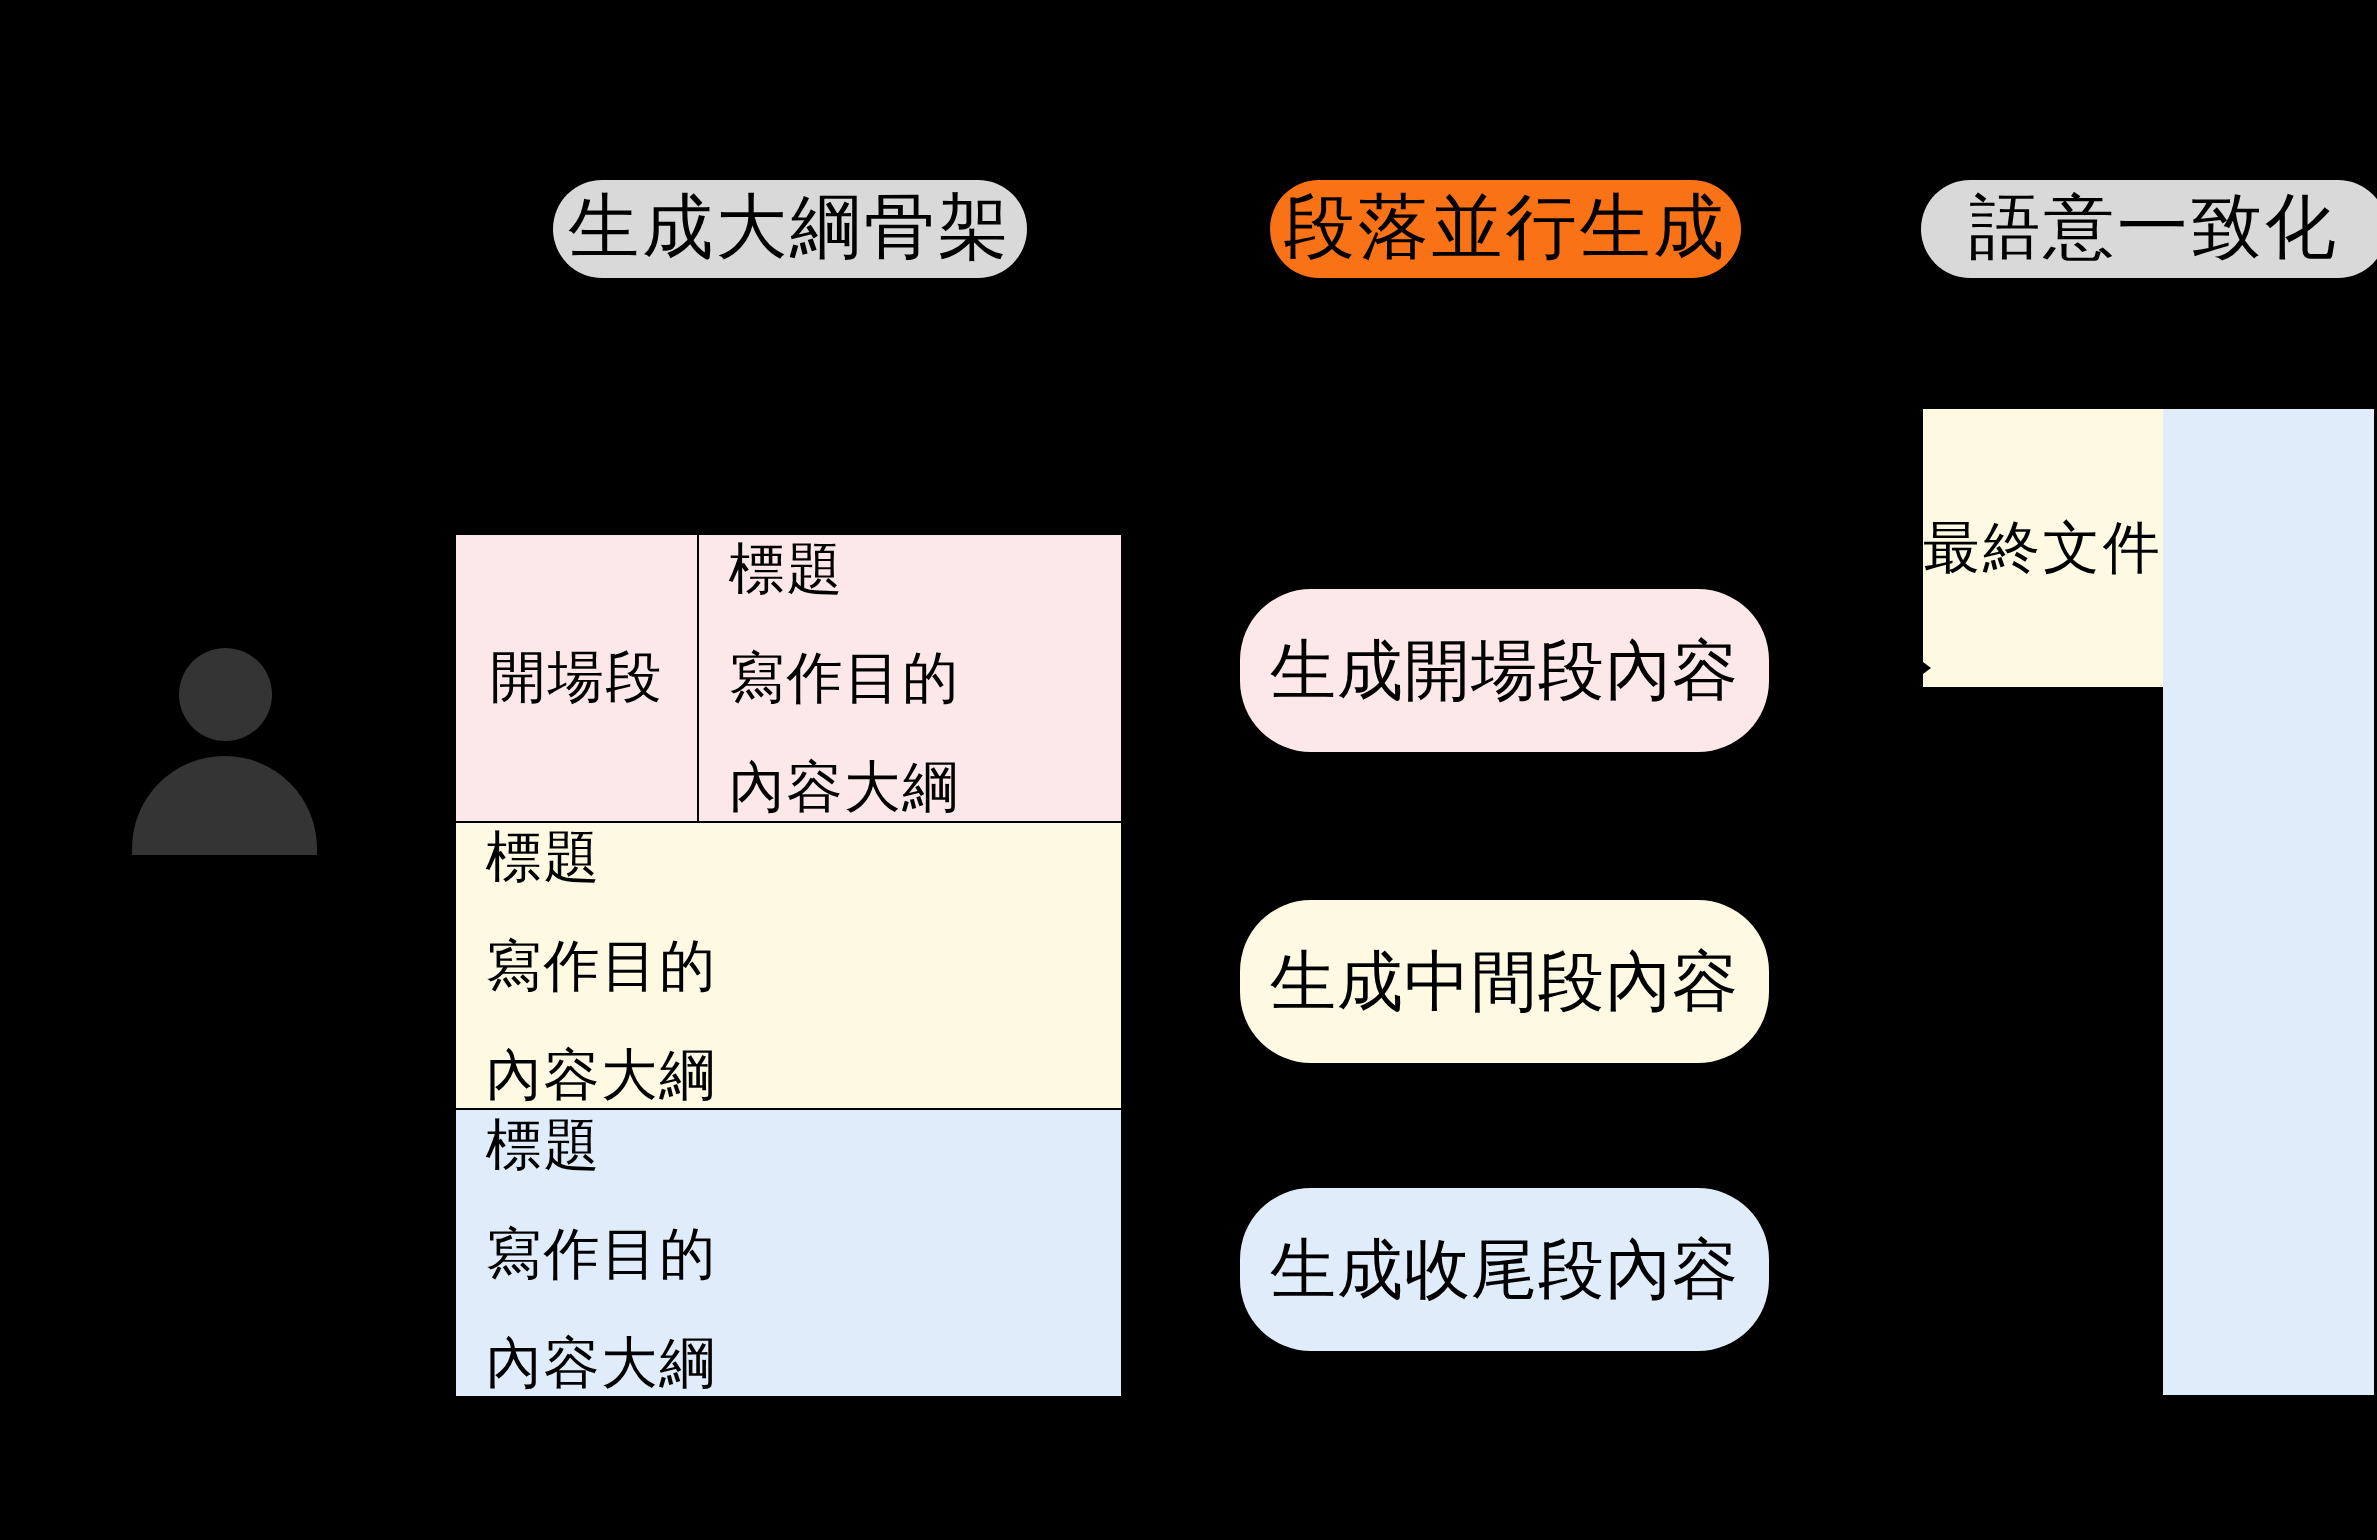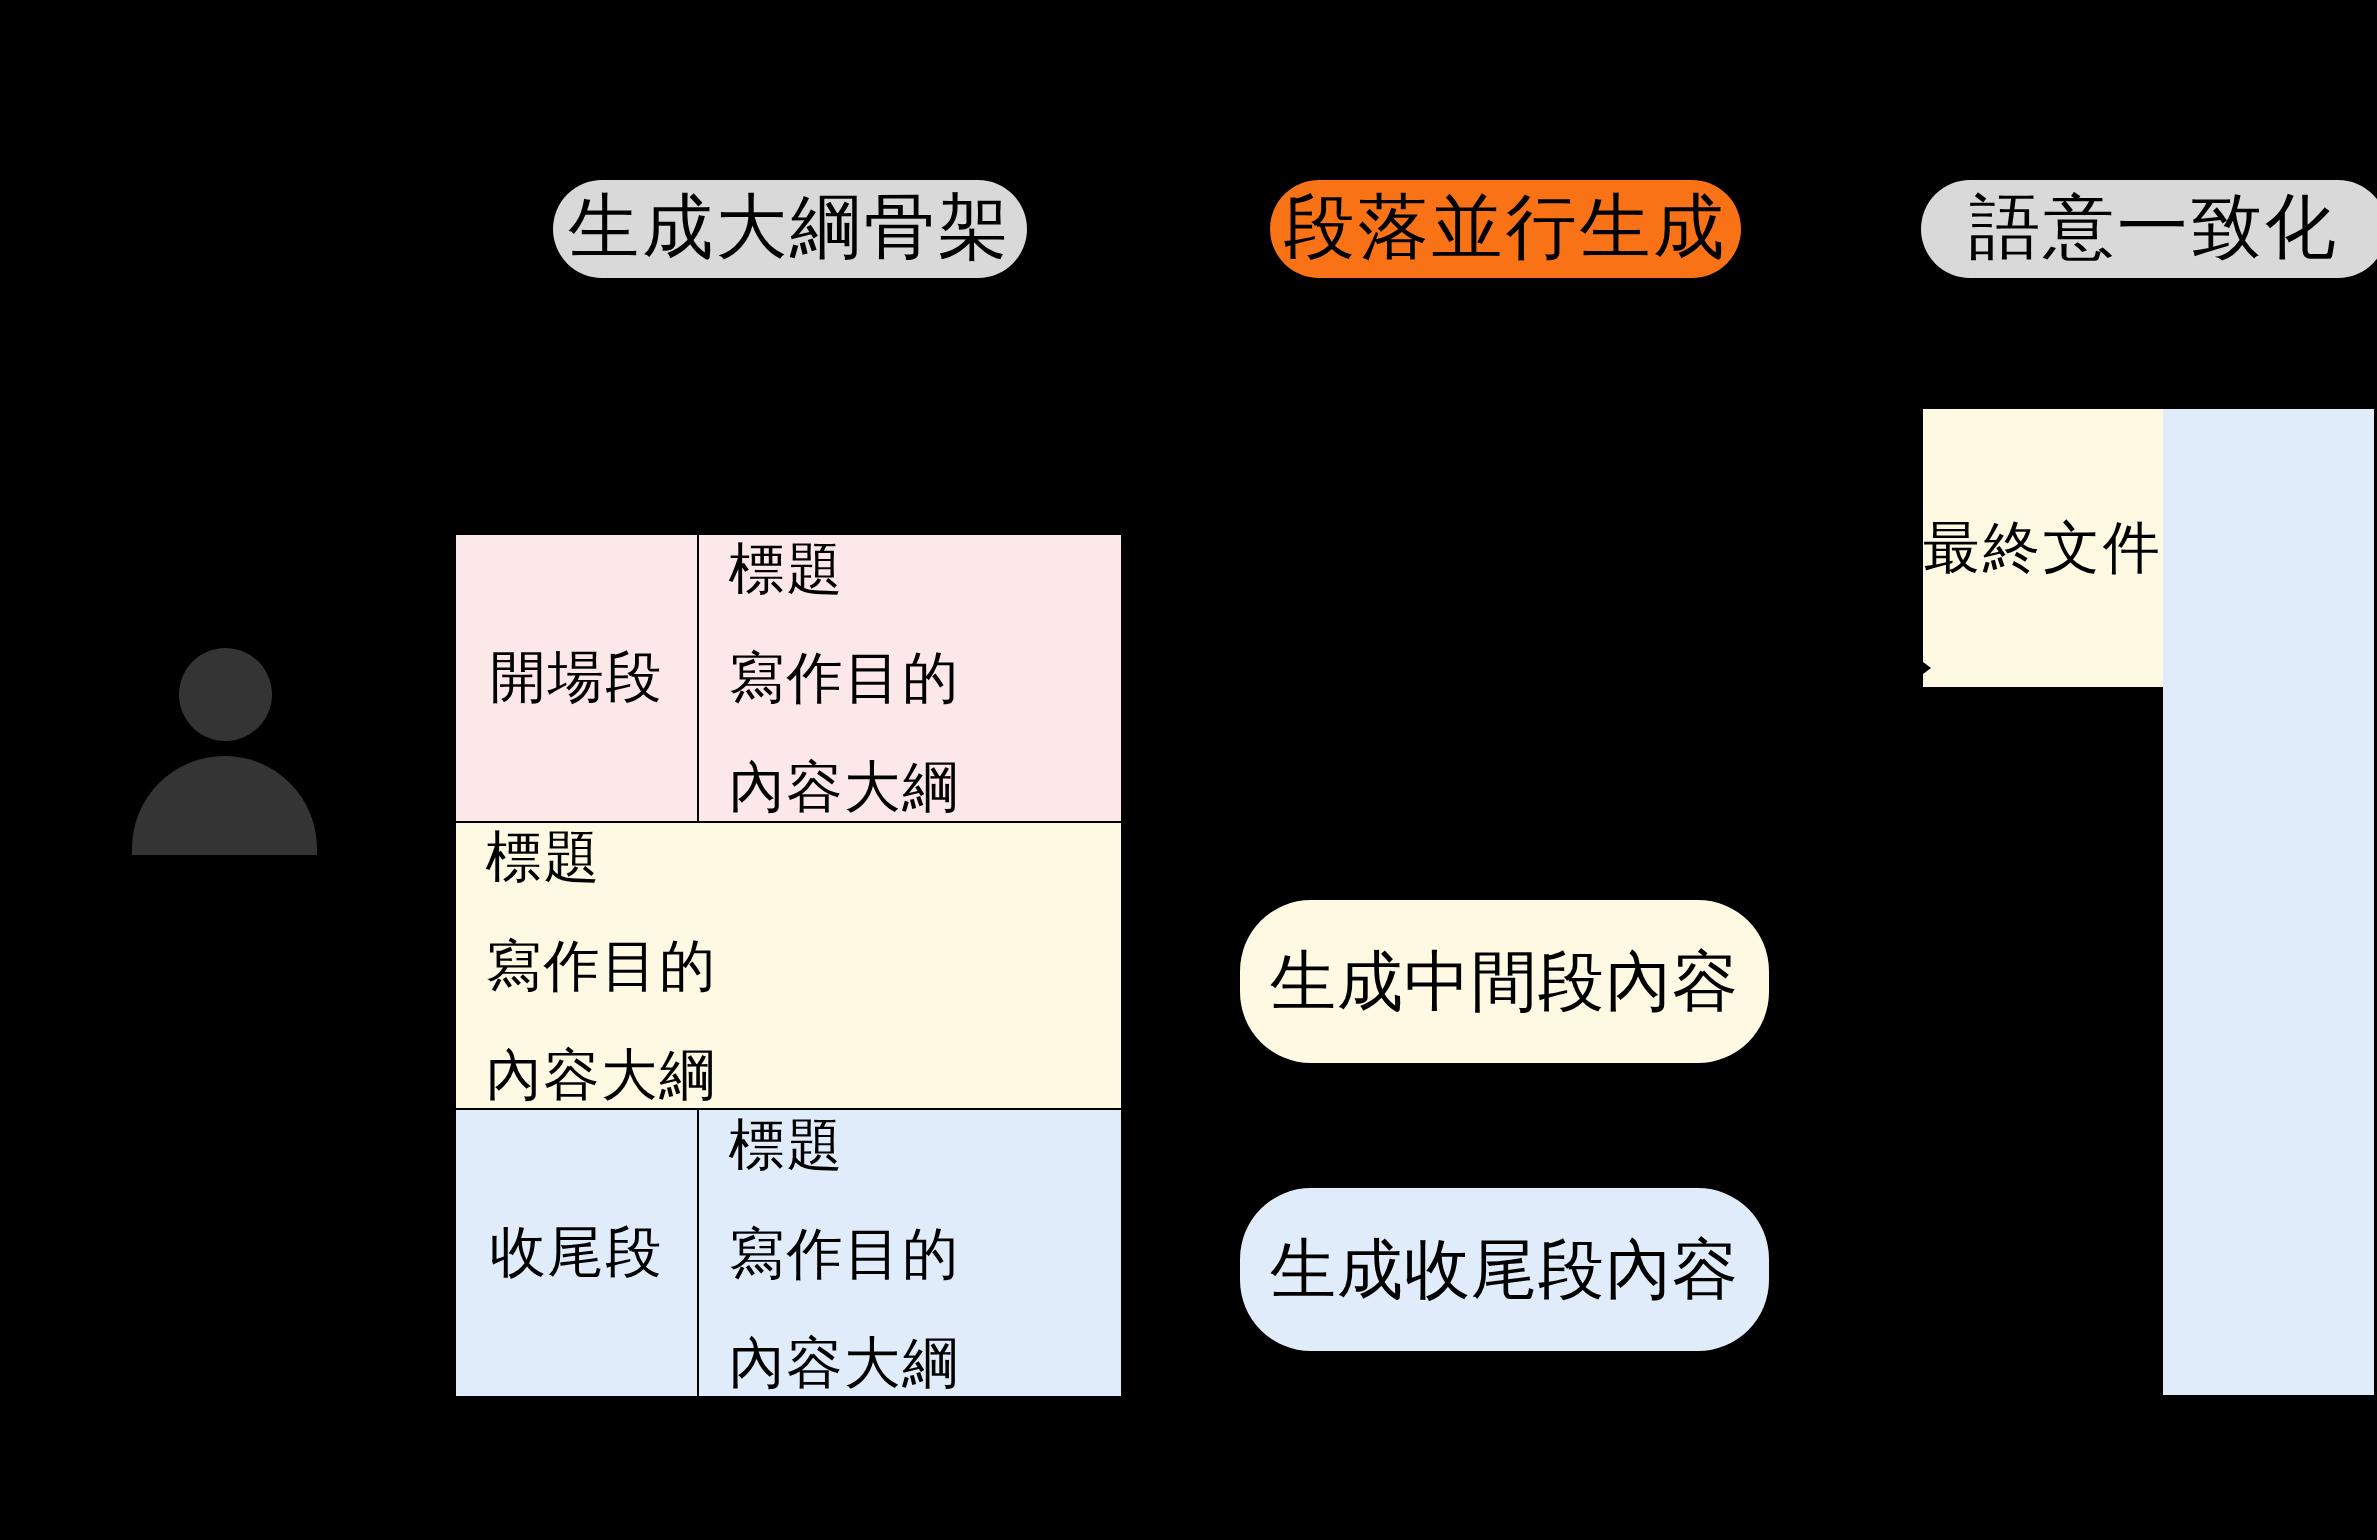--- a/index.html
+++ b/index.html
@@ -177,6 +177,9 @@
 
   </div>
 
+  <div class="genbox genbox-1" style="background-color: rgb(252, 232, 232);">
+    <span>生成開場段內容</span>
+  </div>
   <div class="genbox genbox-2" style="background-color: rgb(253, 249, 227);">
     <span>生成中間段內容</span>
   </div>

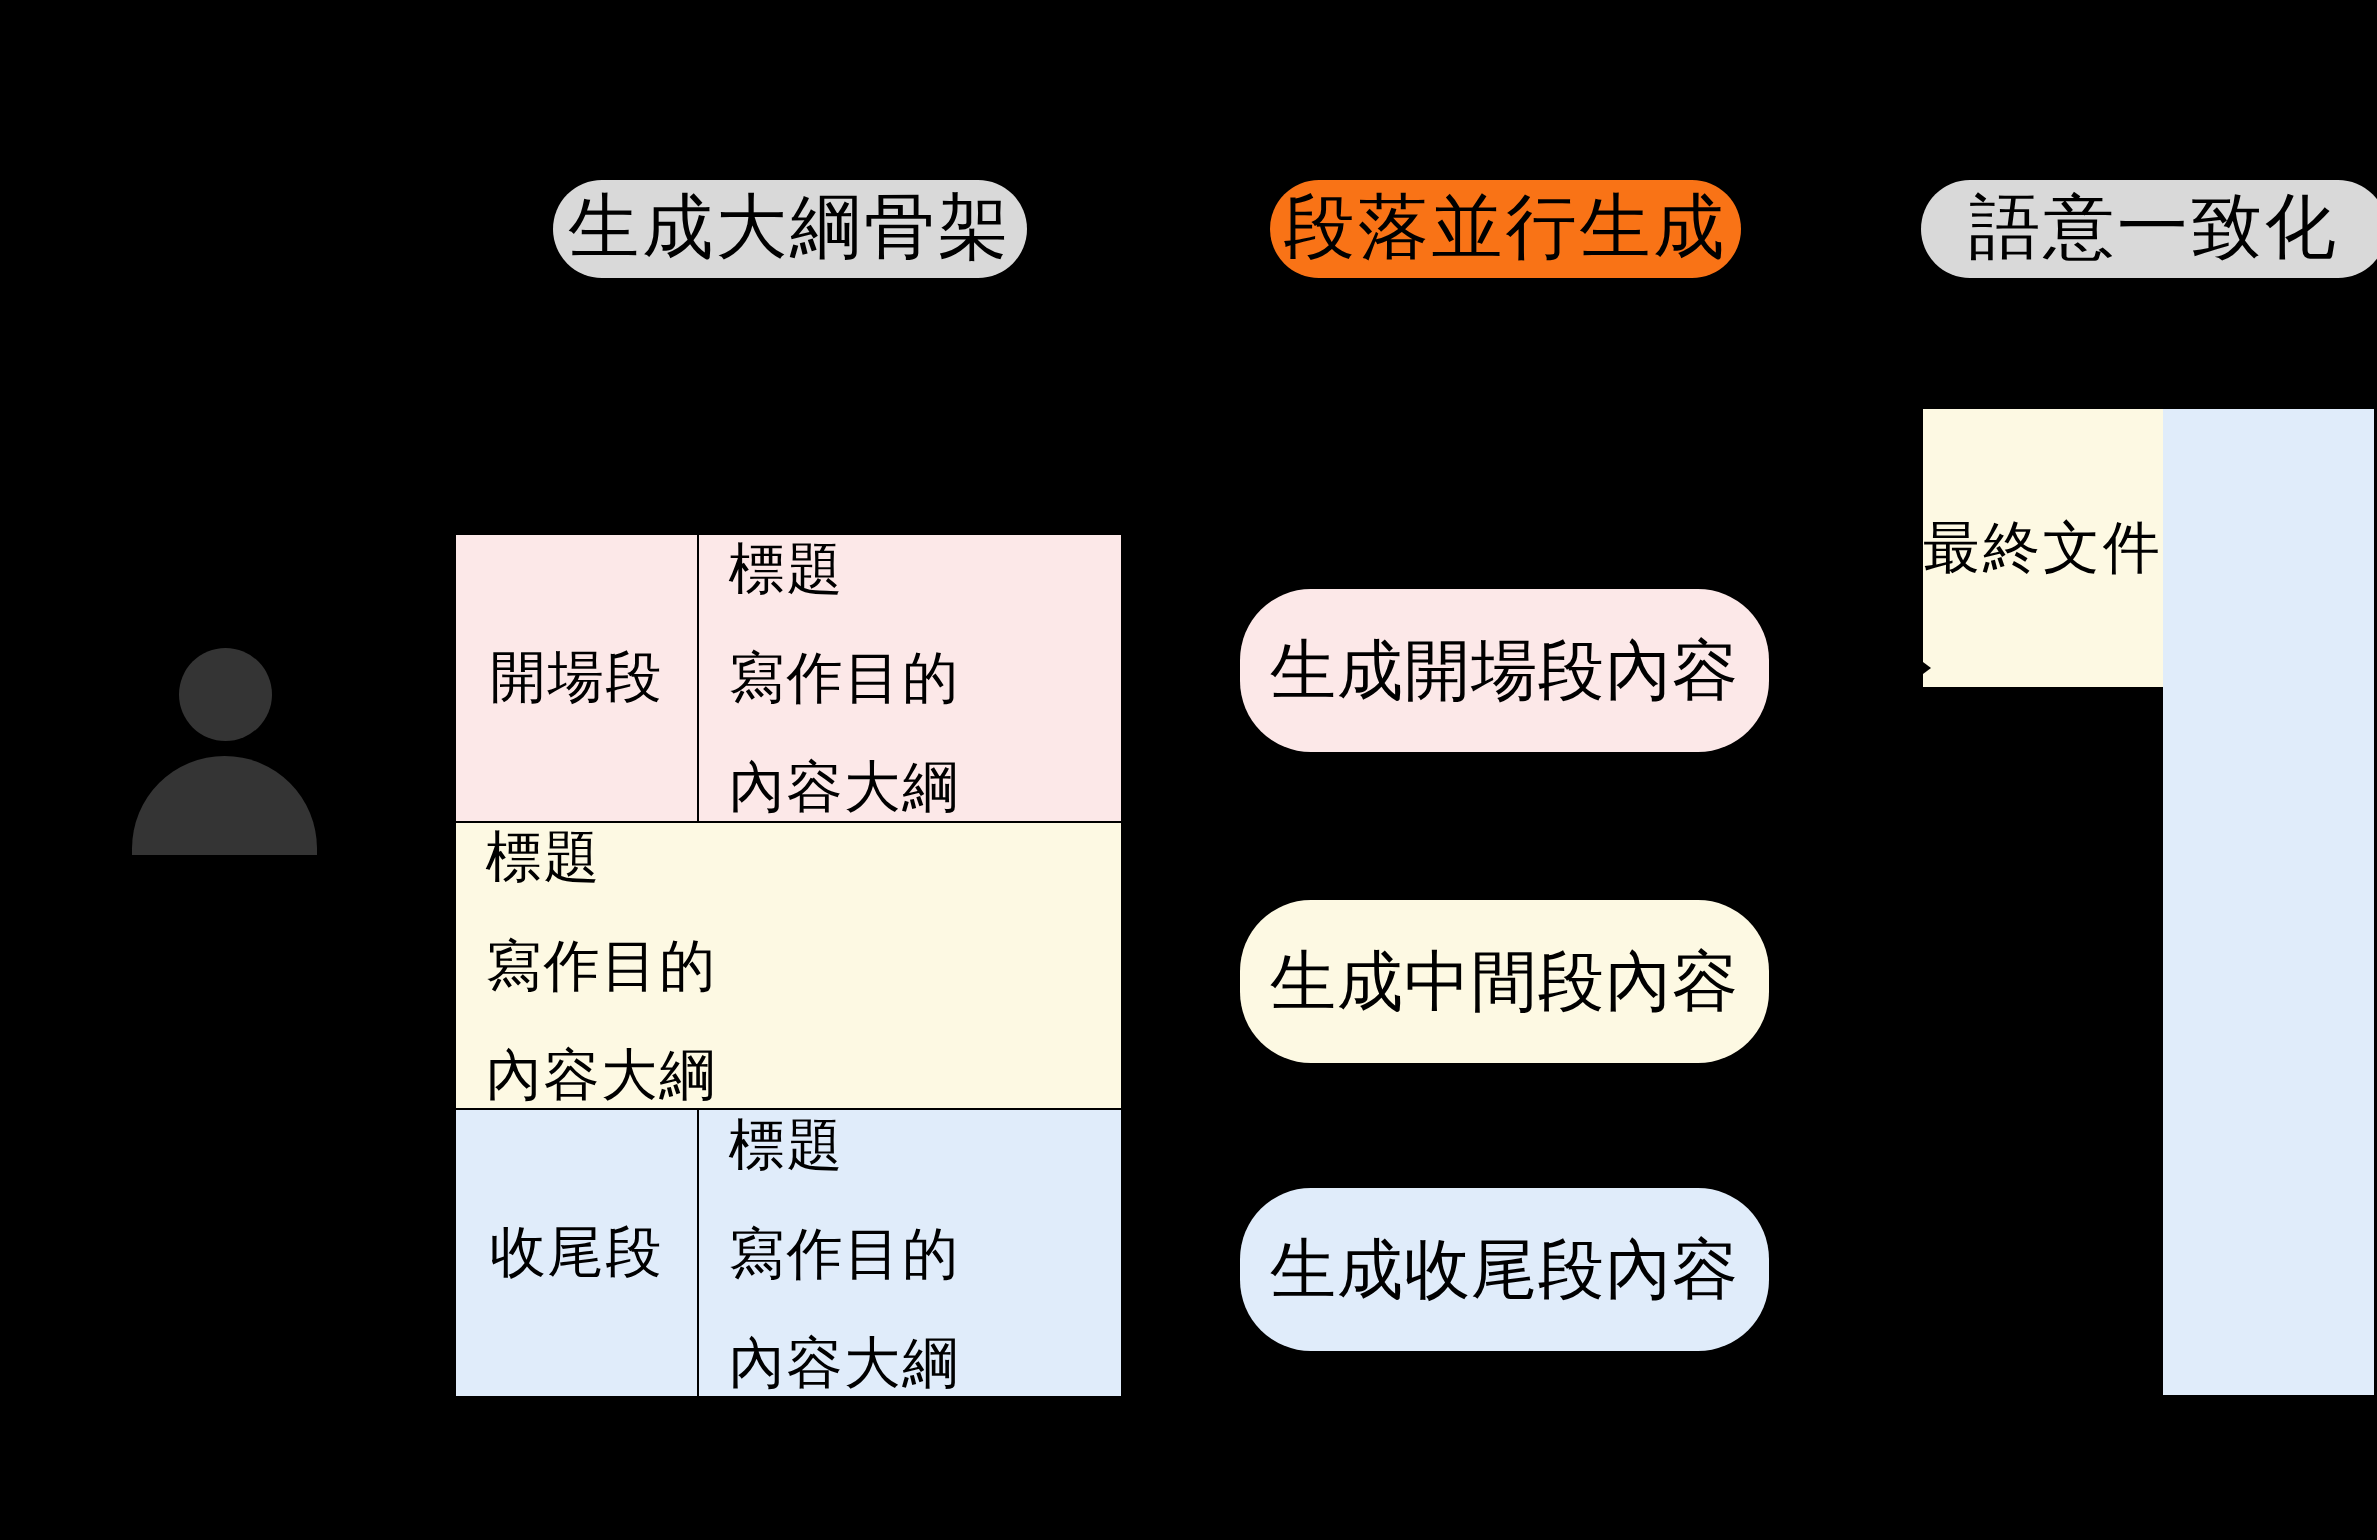--- a/index.html
+++ b/index.html
@@ -167,7 +167,6 @@
     </div>
 
     <div class="orow" style="background-color: rgb(224, 236, 250);">
-      <div class="ocell-label">收尾段</div>
       <div class="ocell-details">
         <div class="detail-line">標題</div>
         <div class="detail-line">寫作目的</div>

